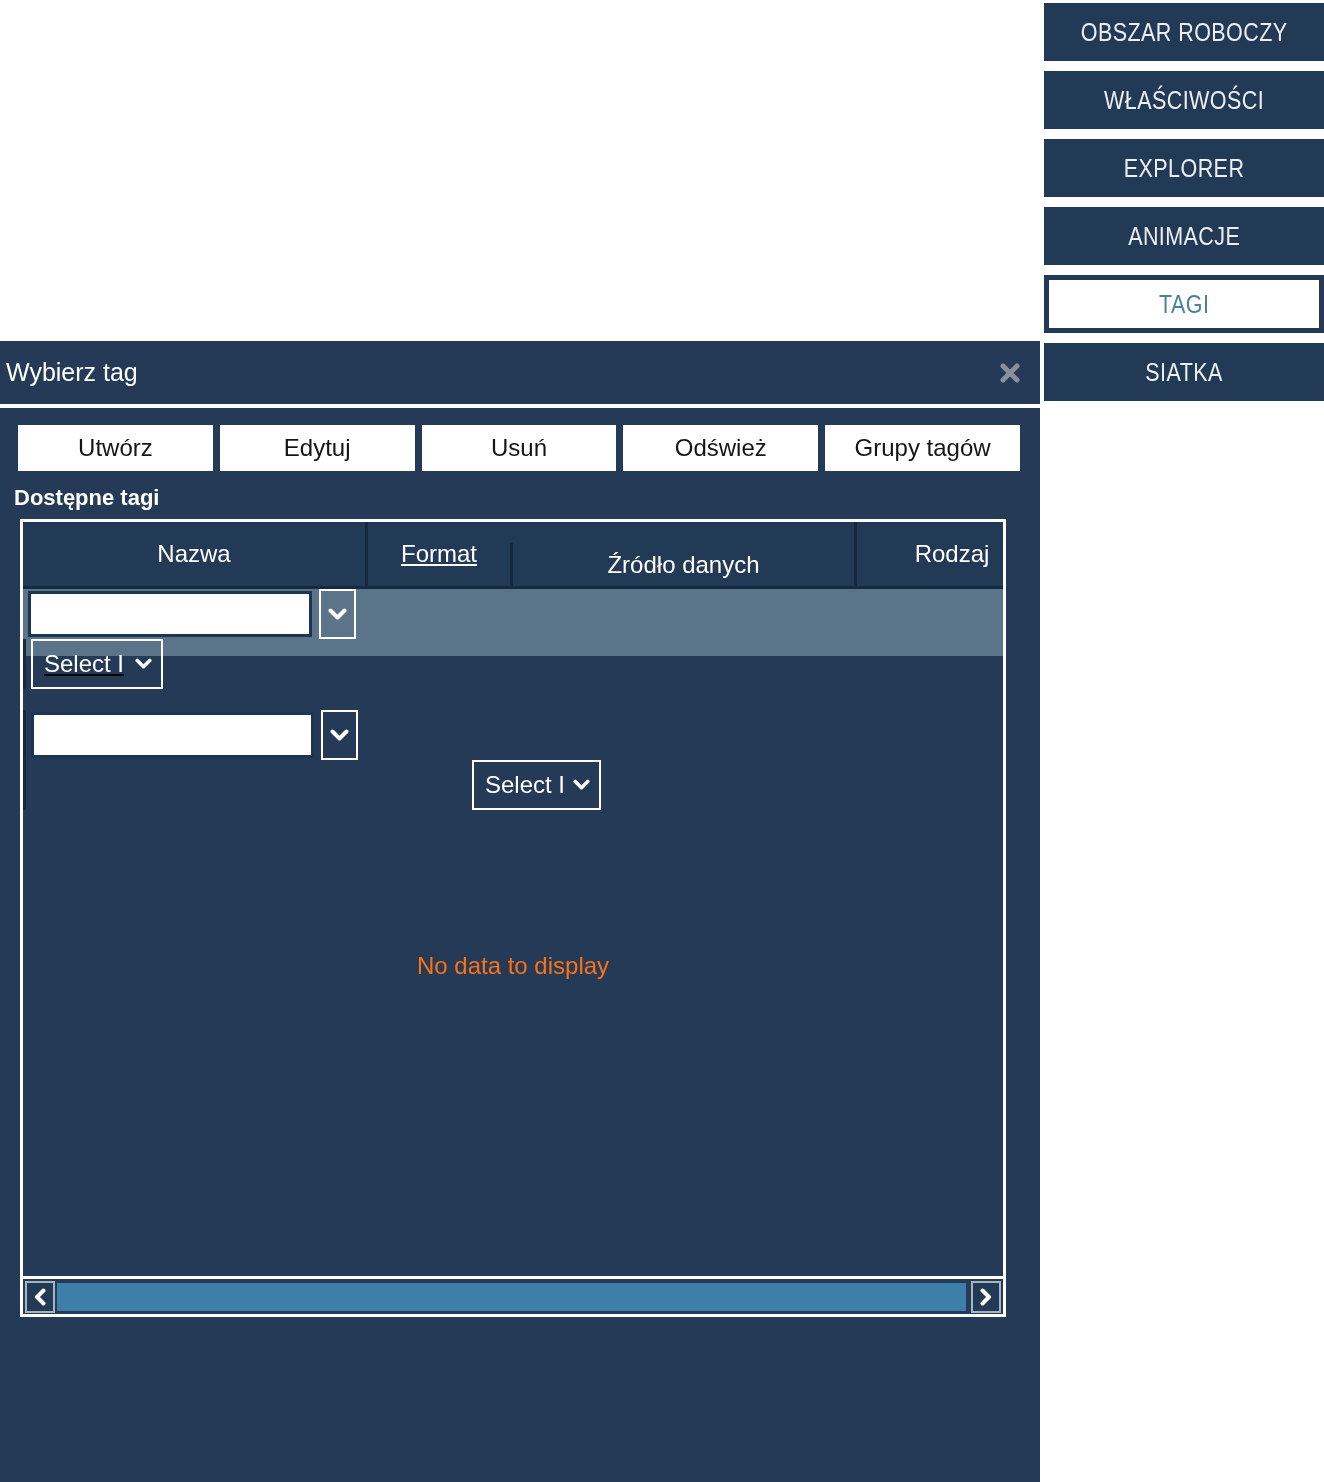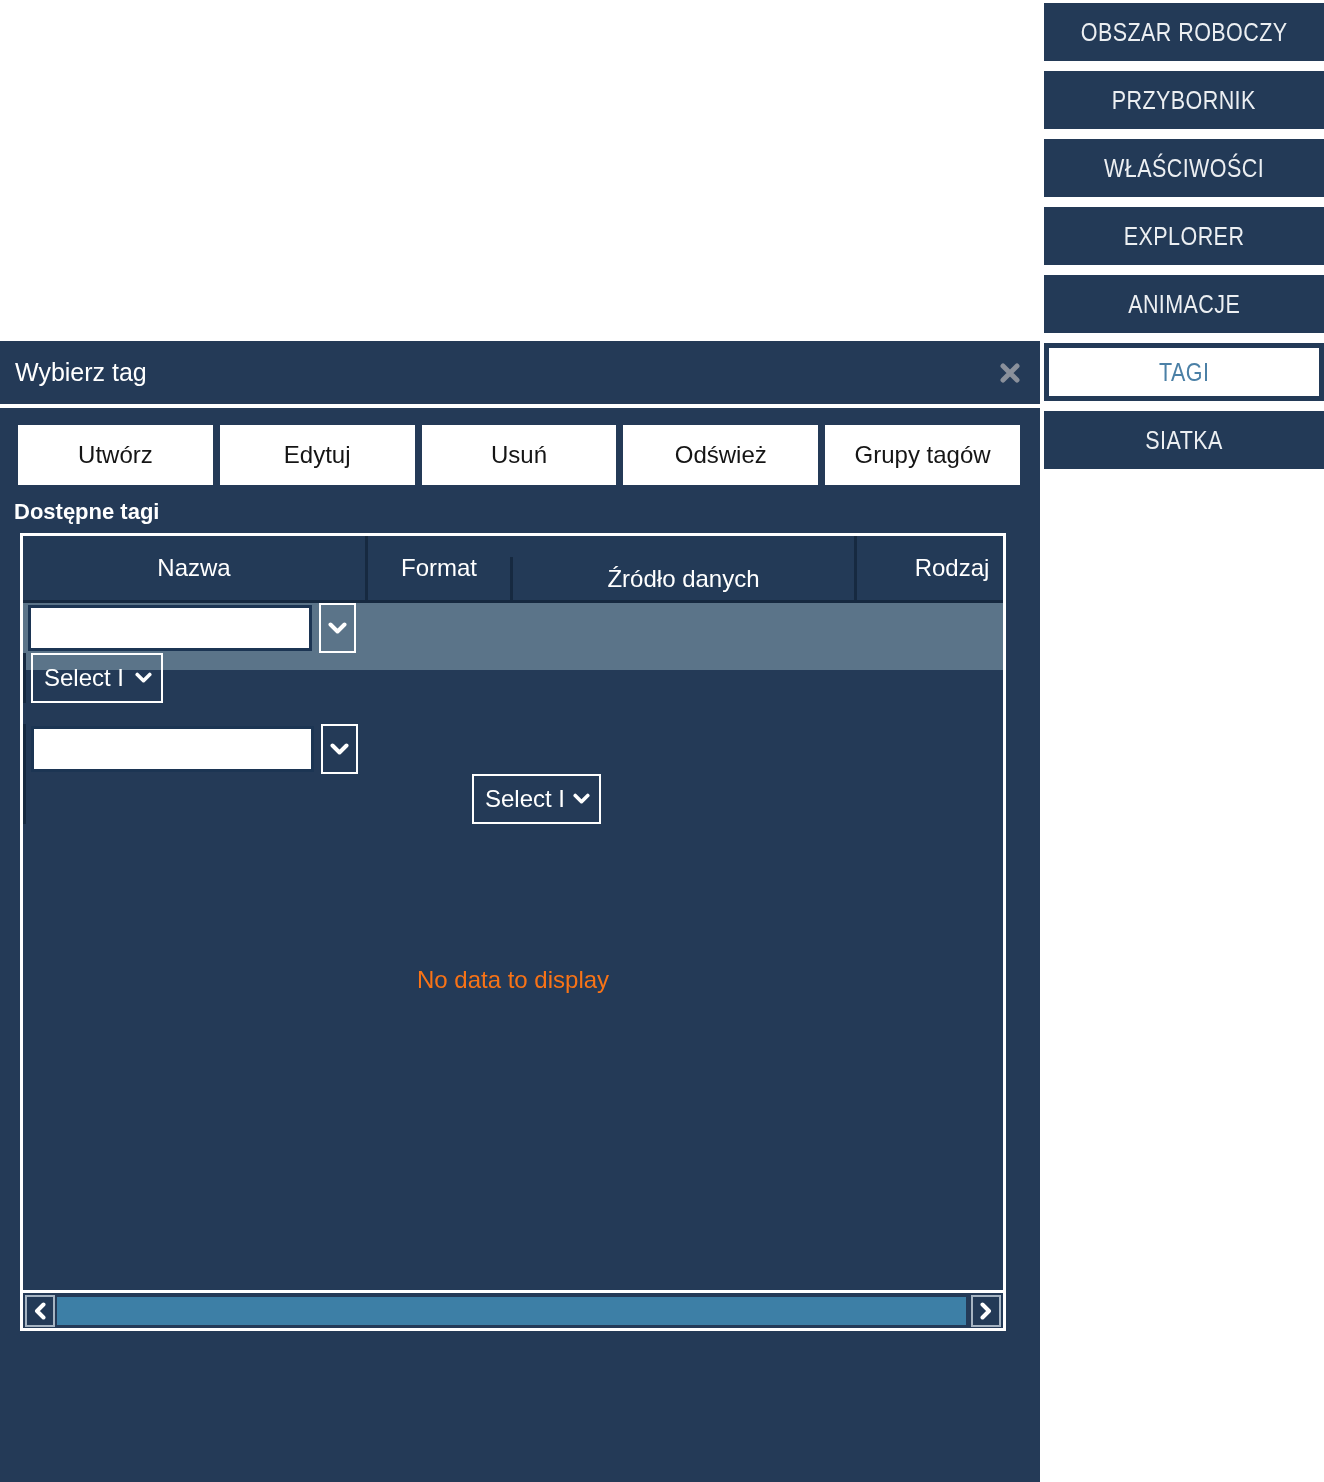--- a/index.html
+++ b/index.html
@@ -121,9 +121,6 @@
 <div class="sidebar">
   <div class="side-btn">
     <span class="lbl">OBSZAR ROBOCZY</span>
-  </div>
-  <div class="side-btn">
-    <span class="lbl">PRZYBORNIK</span>
   </div>
   <div class="side-btn">
     <span class="lbl">WŁAŚCIWOŚCI</span>

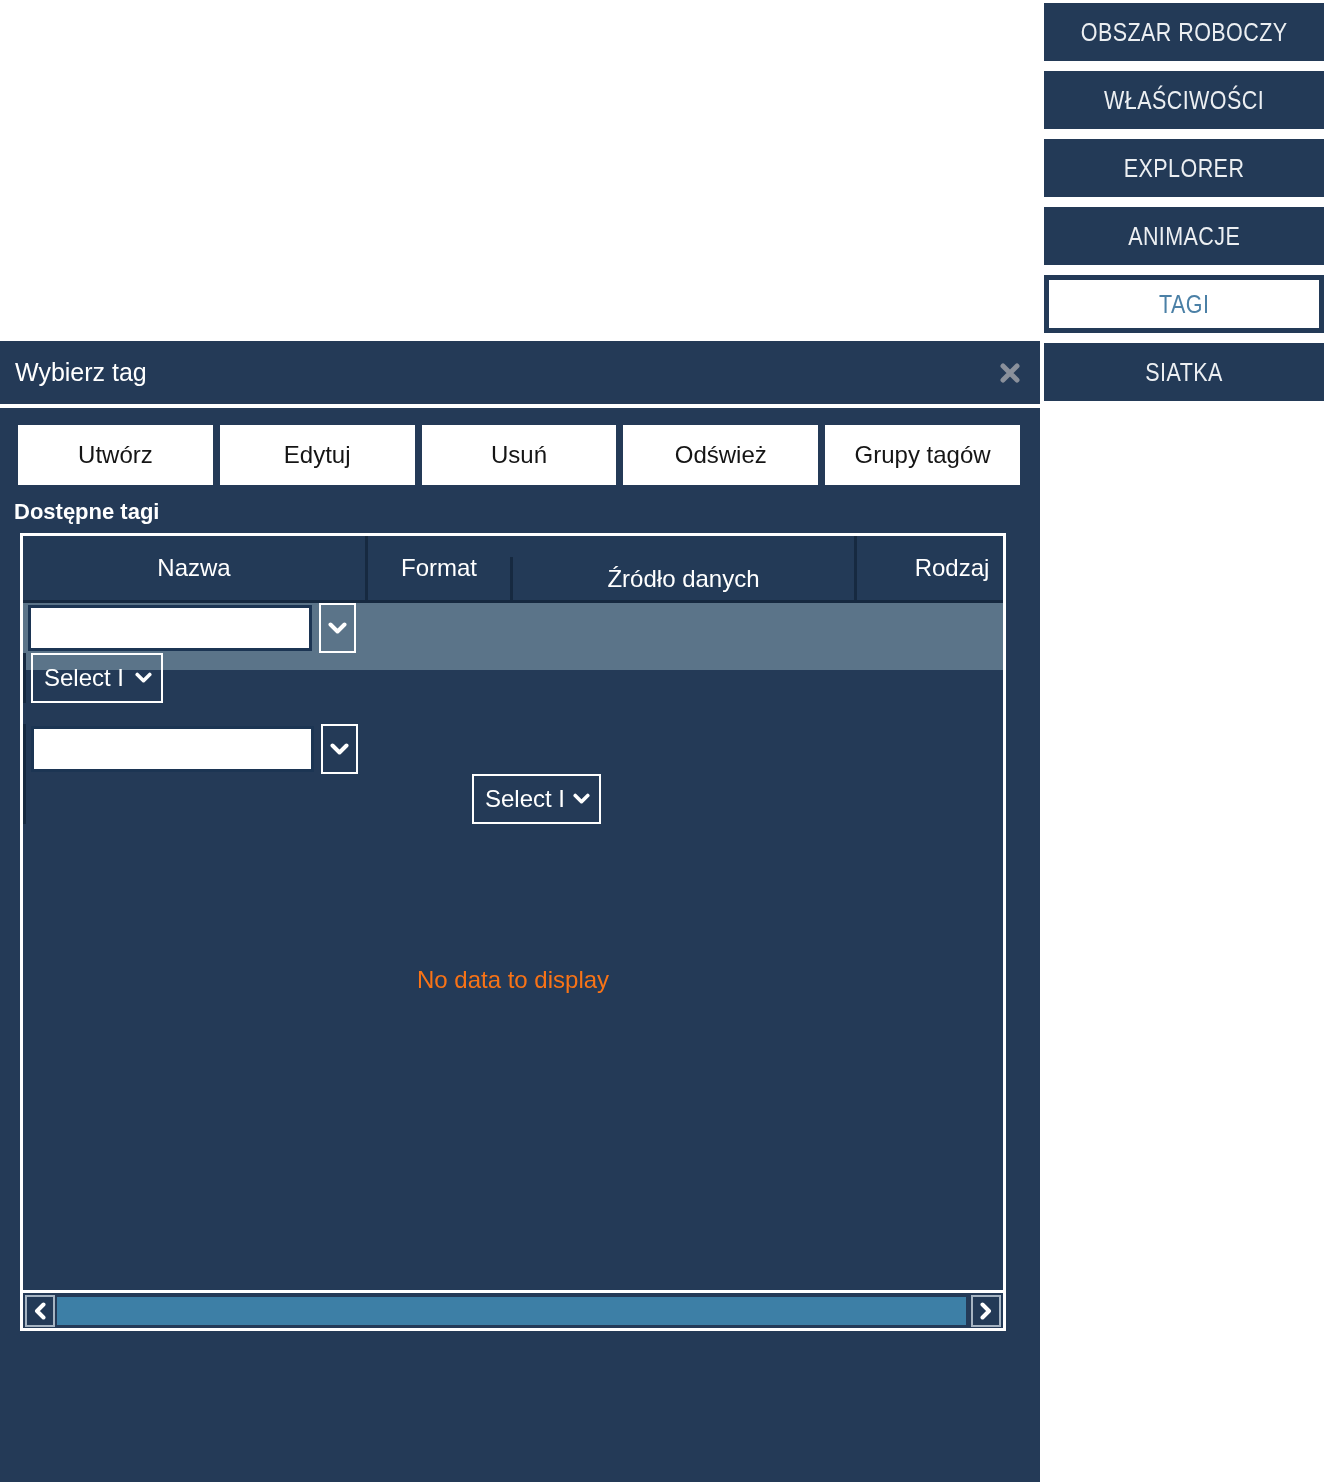--- a/index.html
+++ b/index.html
@@ -32,7 +32,7 @@
   }
   .dialog-header {
     height: 63px; display: flex; align-items: center;
-    padding: 0 18px 0 15px;
+    padding: 0 18px 0 6px;
   }
   .dialog-title { color: #ffffff; font-size: 25px; flex: 1; }
   .dialog-close { width: 24px; height: 24px; display: flex; align-items: center; justify-content: center; cursor: pointer; }

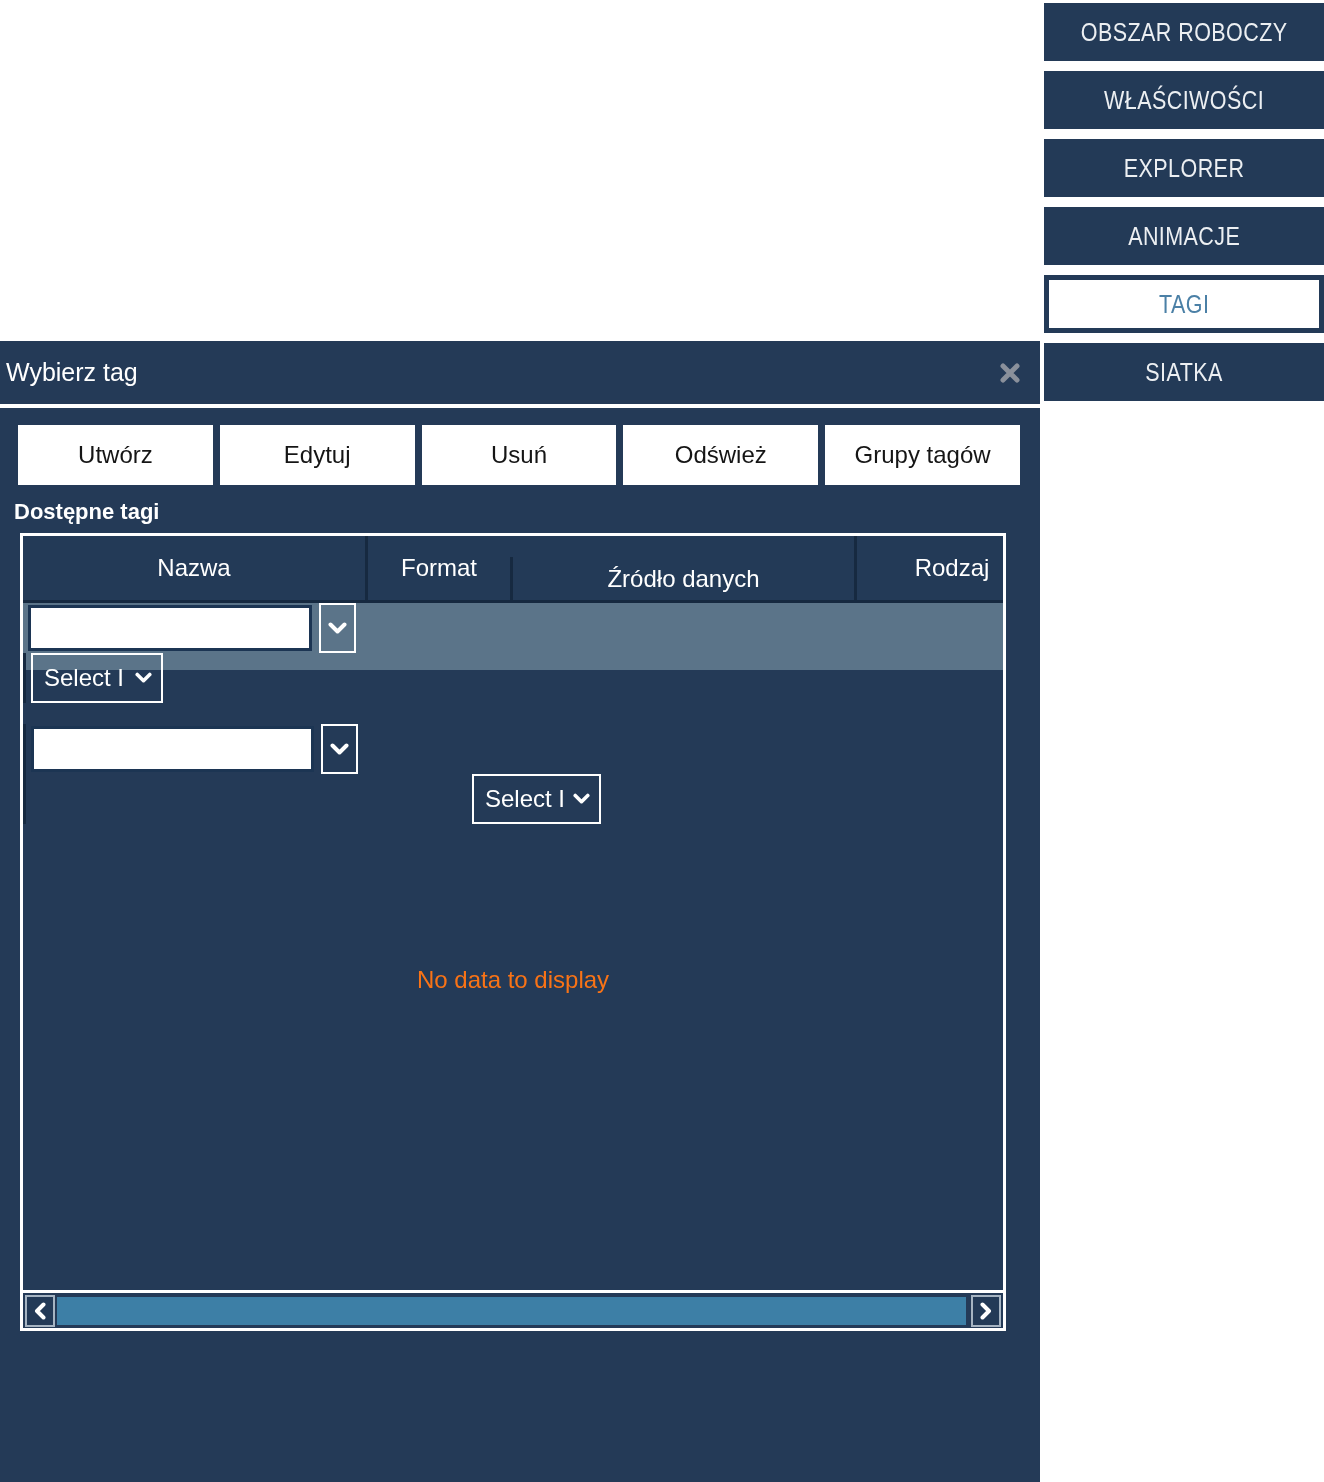--- a/index.html
+++ b/index.html
@@ -40,7 +40,7 @@
 
   .toolbar { display: flex; gap: 7px; margin: 17px 20px 0 18px; }
   .toolbar button {
-    flex: 1; height: 60px; background: #ffffff; border: none;
+    flex: 1; height: 46px; background: #ffffff; border: none;
     font-family: "Liberation Sans", sans-serif;
     font-size: 24px; color: #151515; cursor: pointer;
   }

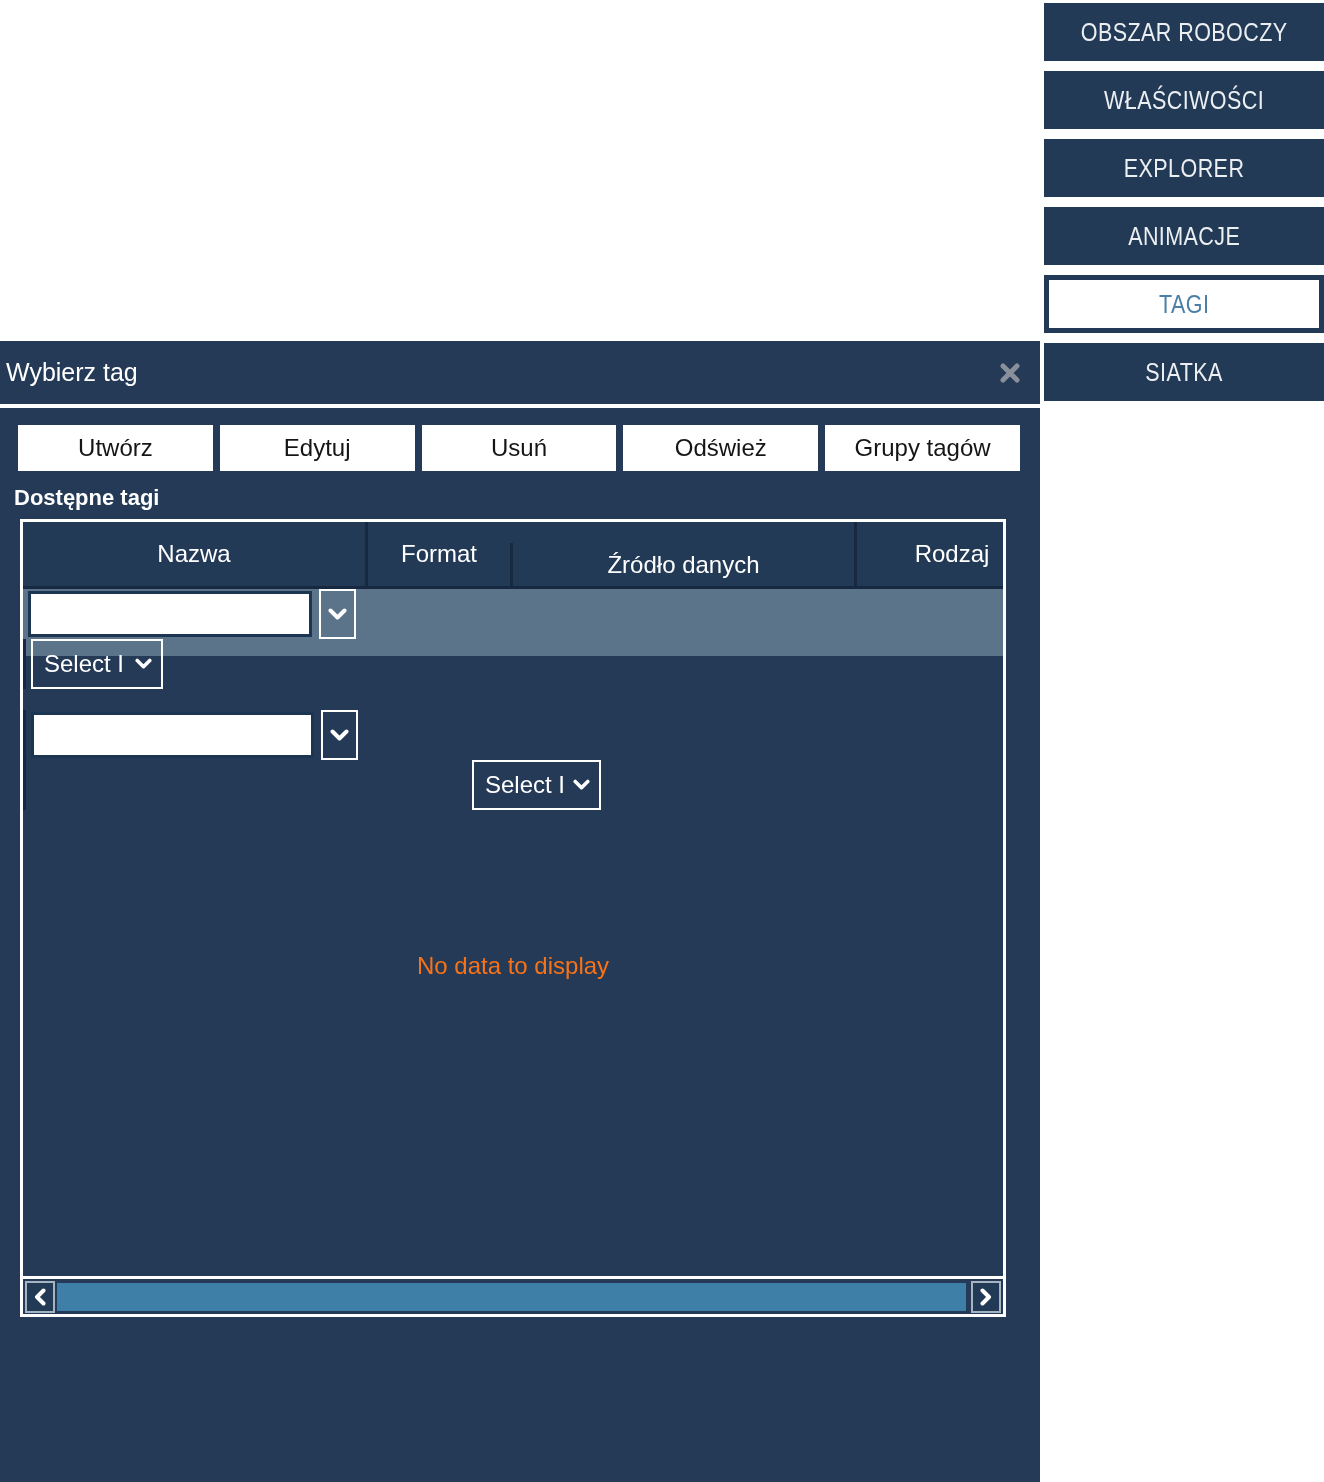--- a/index.html
+++ b/index.html
@@ -61,7 +61,7 @@
     color: #ffffff; font-size: 24px;
   }
   .col-0 { width: 342px; }
-  .col-1 { width: 145px; }
+  .col-1 { width: 145px; text-decoration: underline; }
   .col-2 { width: 344px; margin-top: 21px; }
   .col-3 { flex: 1; padding-left: 44px; }
   .sep { border-left: 3px solid #162940; }

